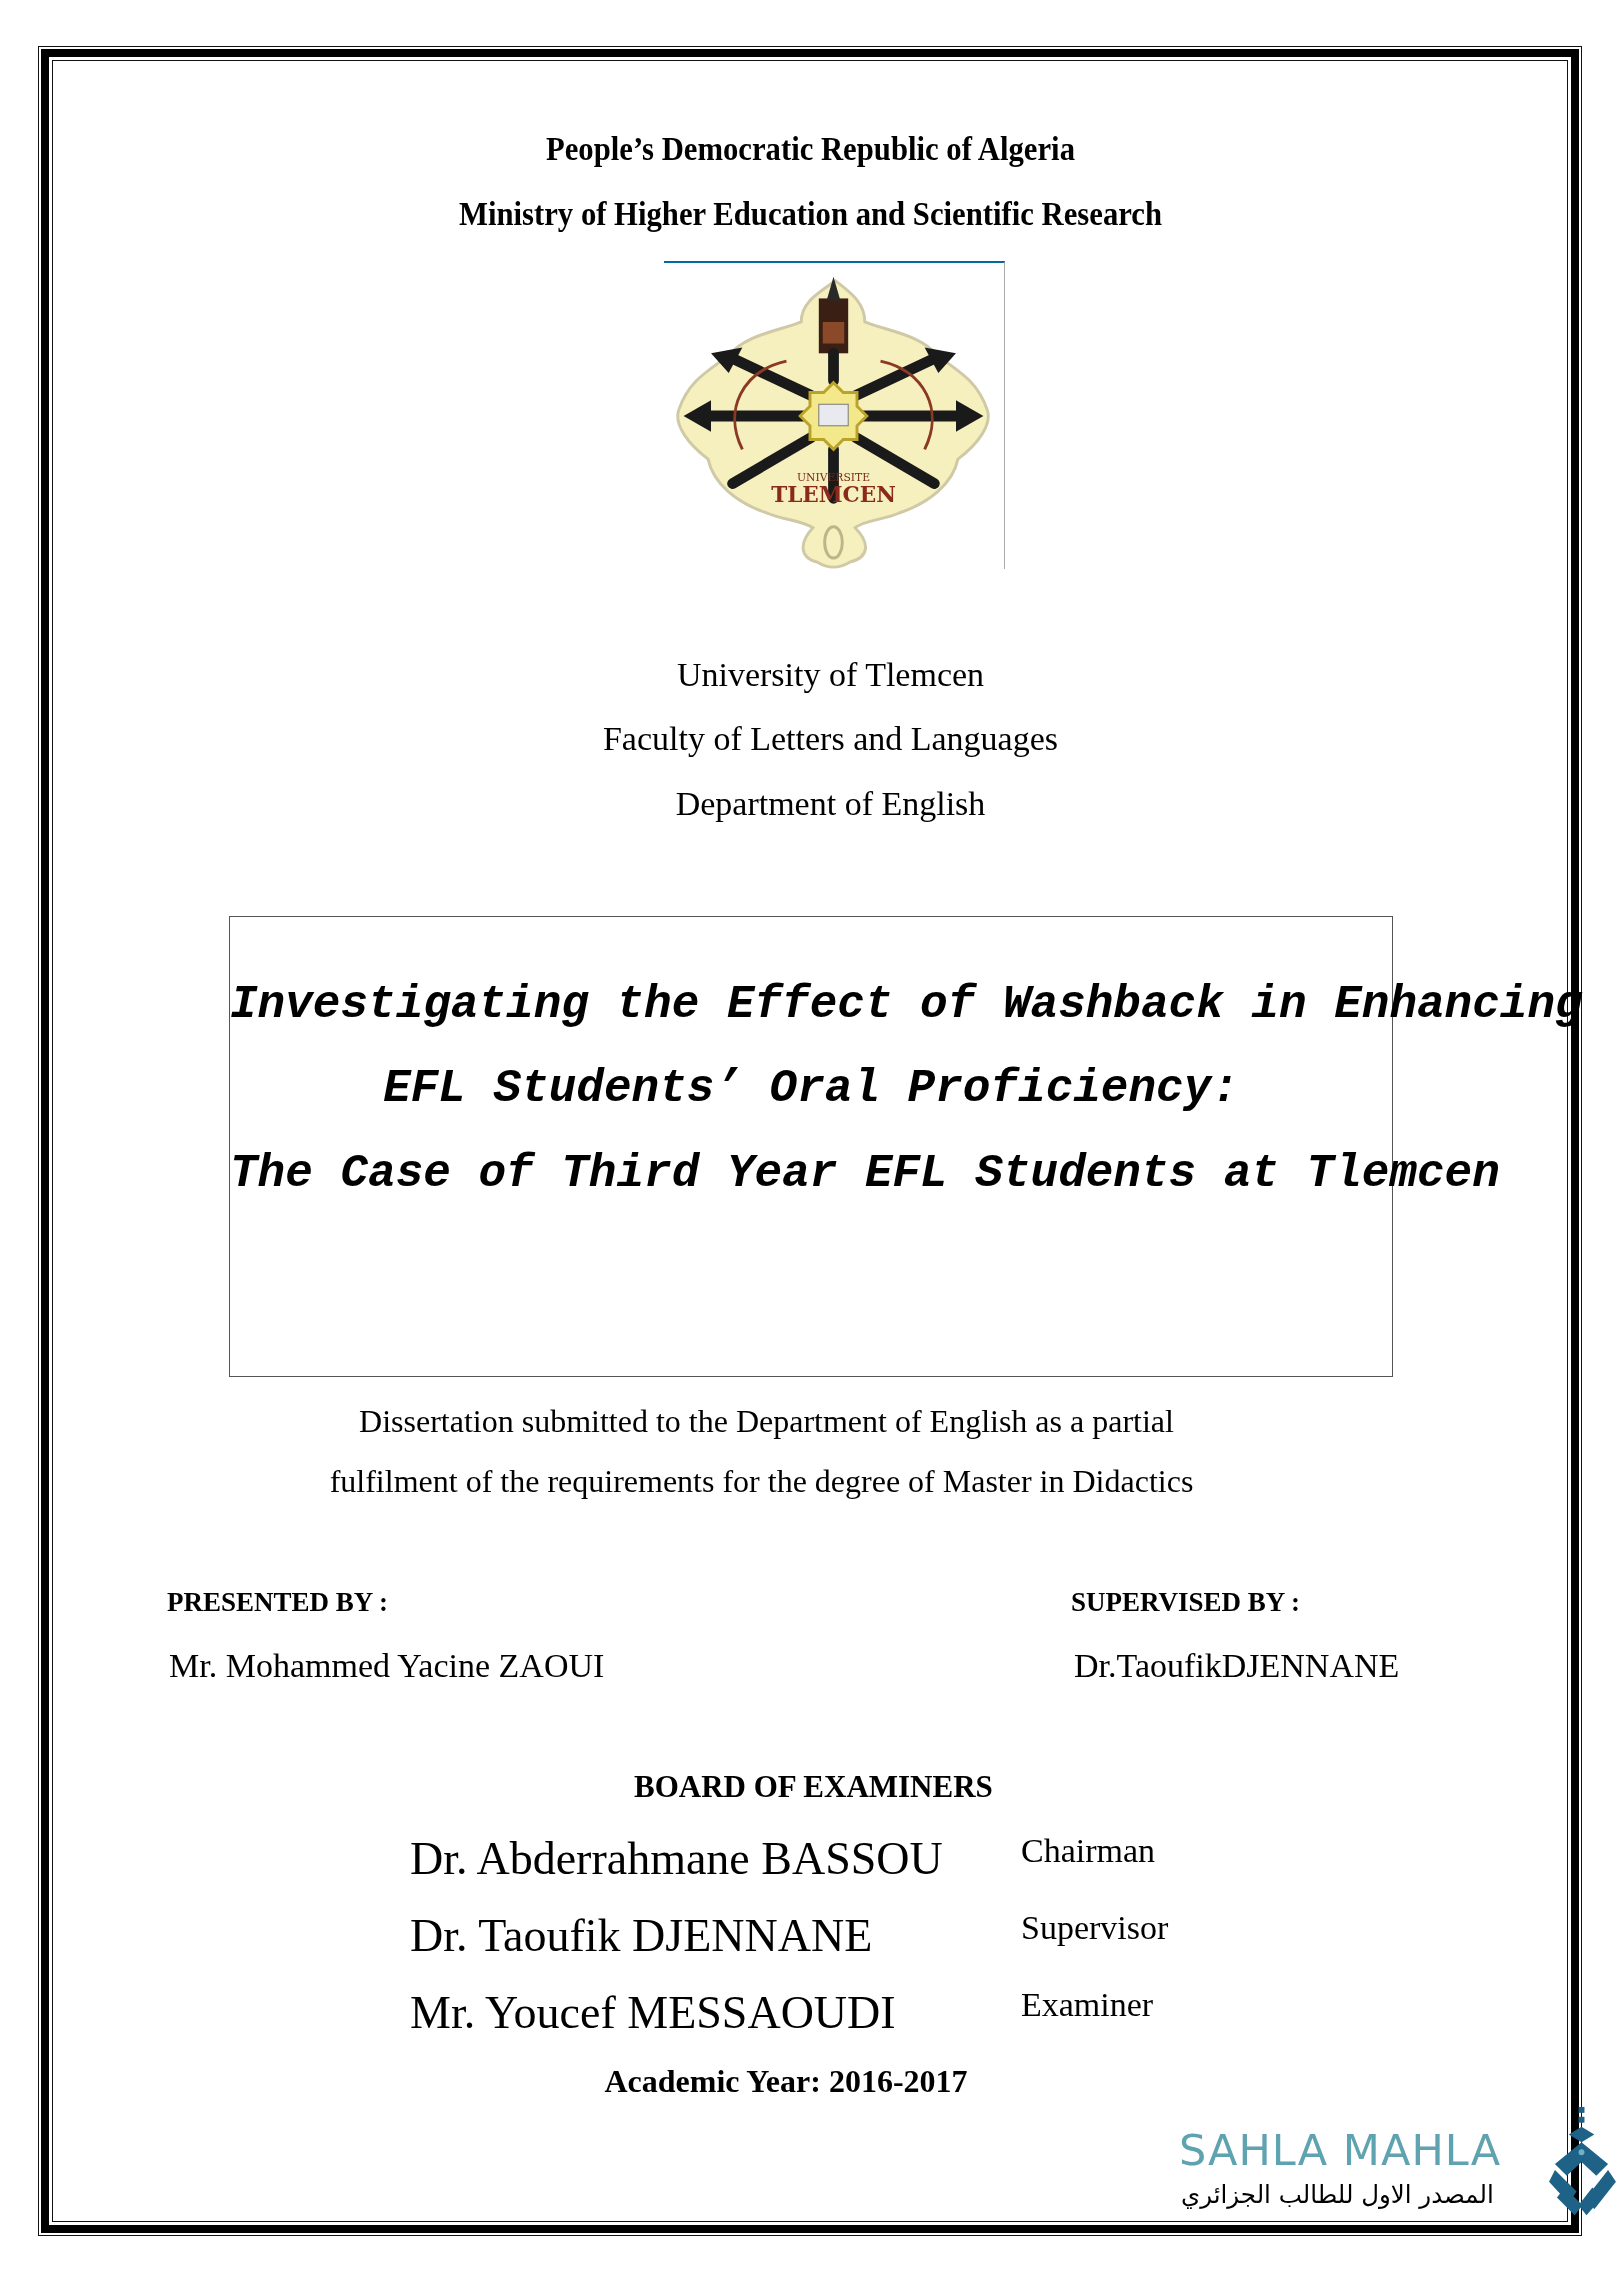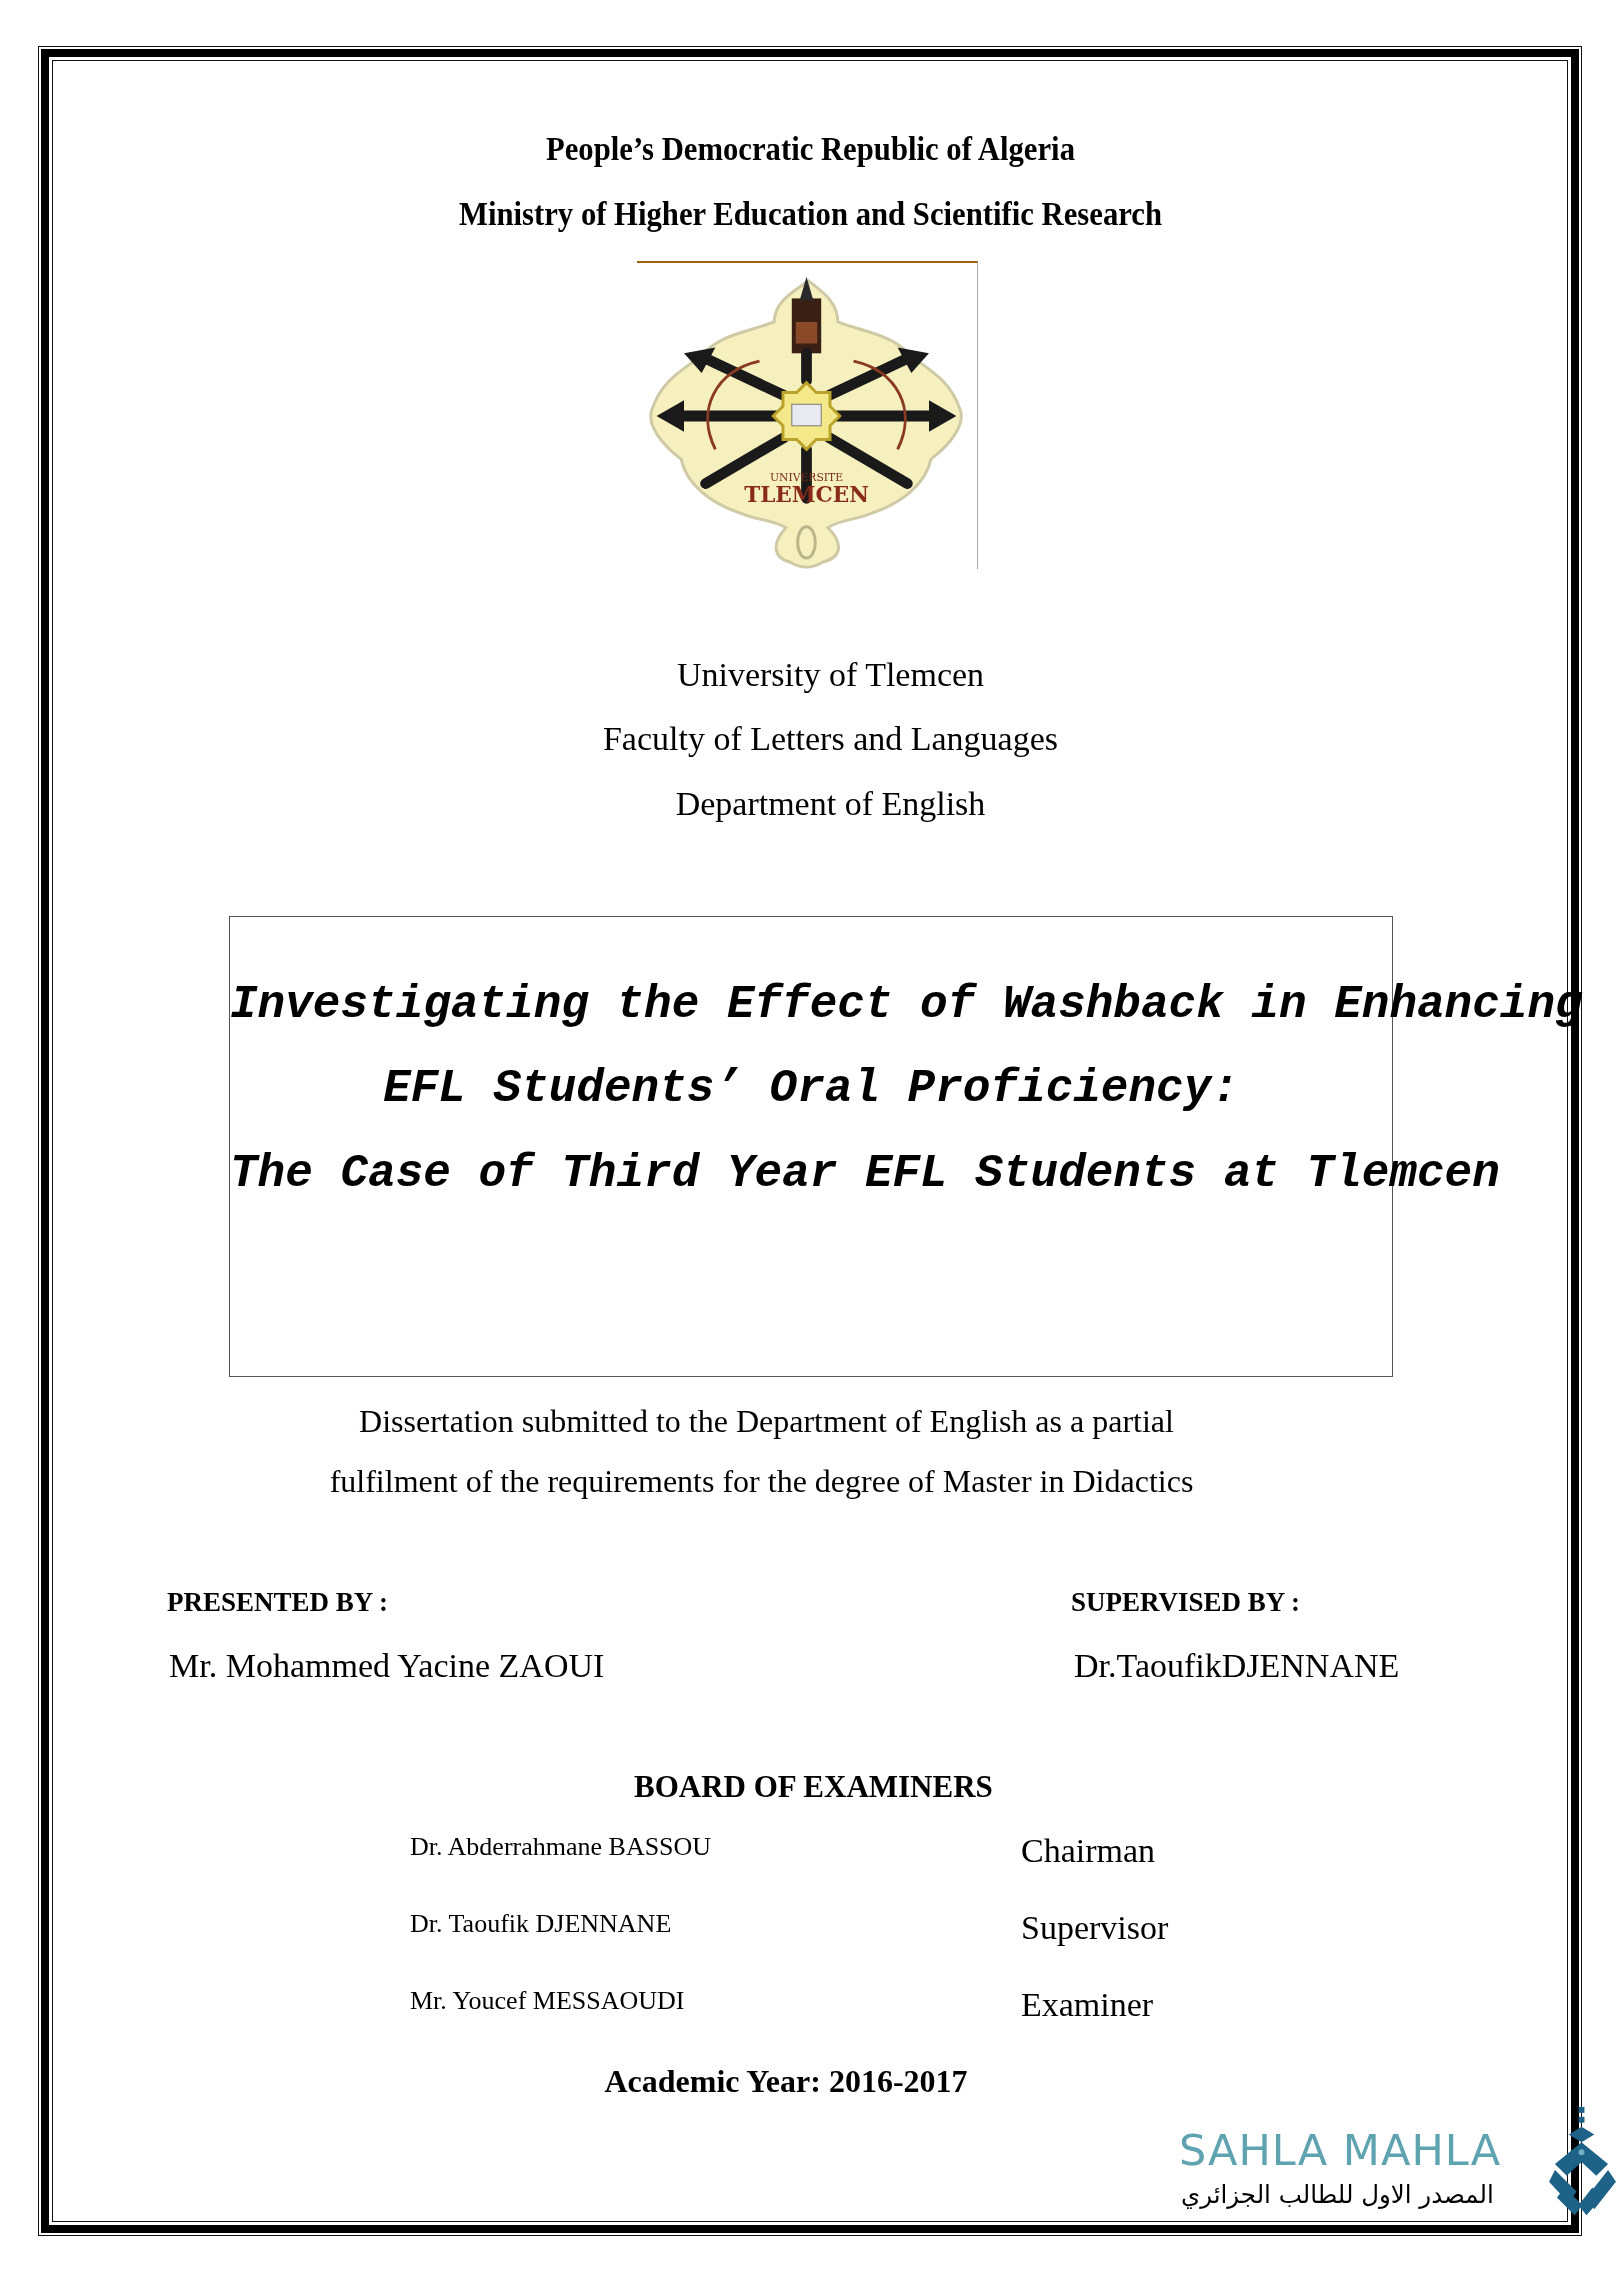--- a/index.html
+++ b/index.html
@@ -19,8 +19,8 @@
   .hdr { font-weight:bold; font-size:33px; transform:scaleX(0.93); transform-origin:center; }
   .uni { font-weight:normal; font-size:34px;padding-left:20px; }
 
-  .logo { position:absolute; left:637px; top:261px; width:341px; height:308px;
-          border-top:2px solid #a16207; border-right:1.5px solid #aaa; box-sizing:border-box;text-decoration:underline; }
+  .logo { position:absolute; left:664px; top:261px; width:341px; height:308px;
+          border-top:2px solid #0369a1; border-right:1.5px solid #aaa; box-sizing:border-box;text-decoration:underline; }
   .logo svg { position:absolute; left:0; top:0; }
 
   .title-box { position:absolute; left:229px; top:916px; width:1164px; height:461px;

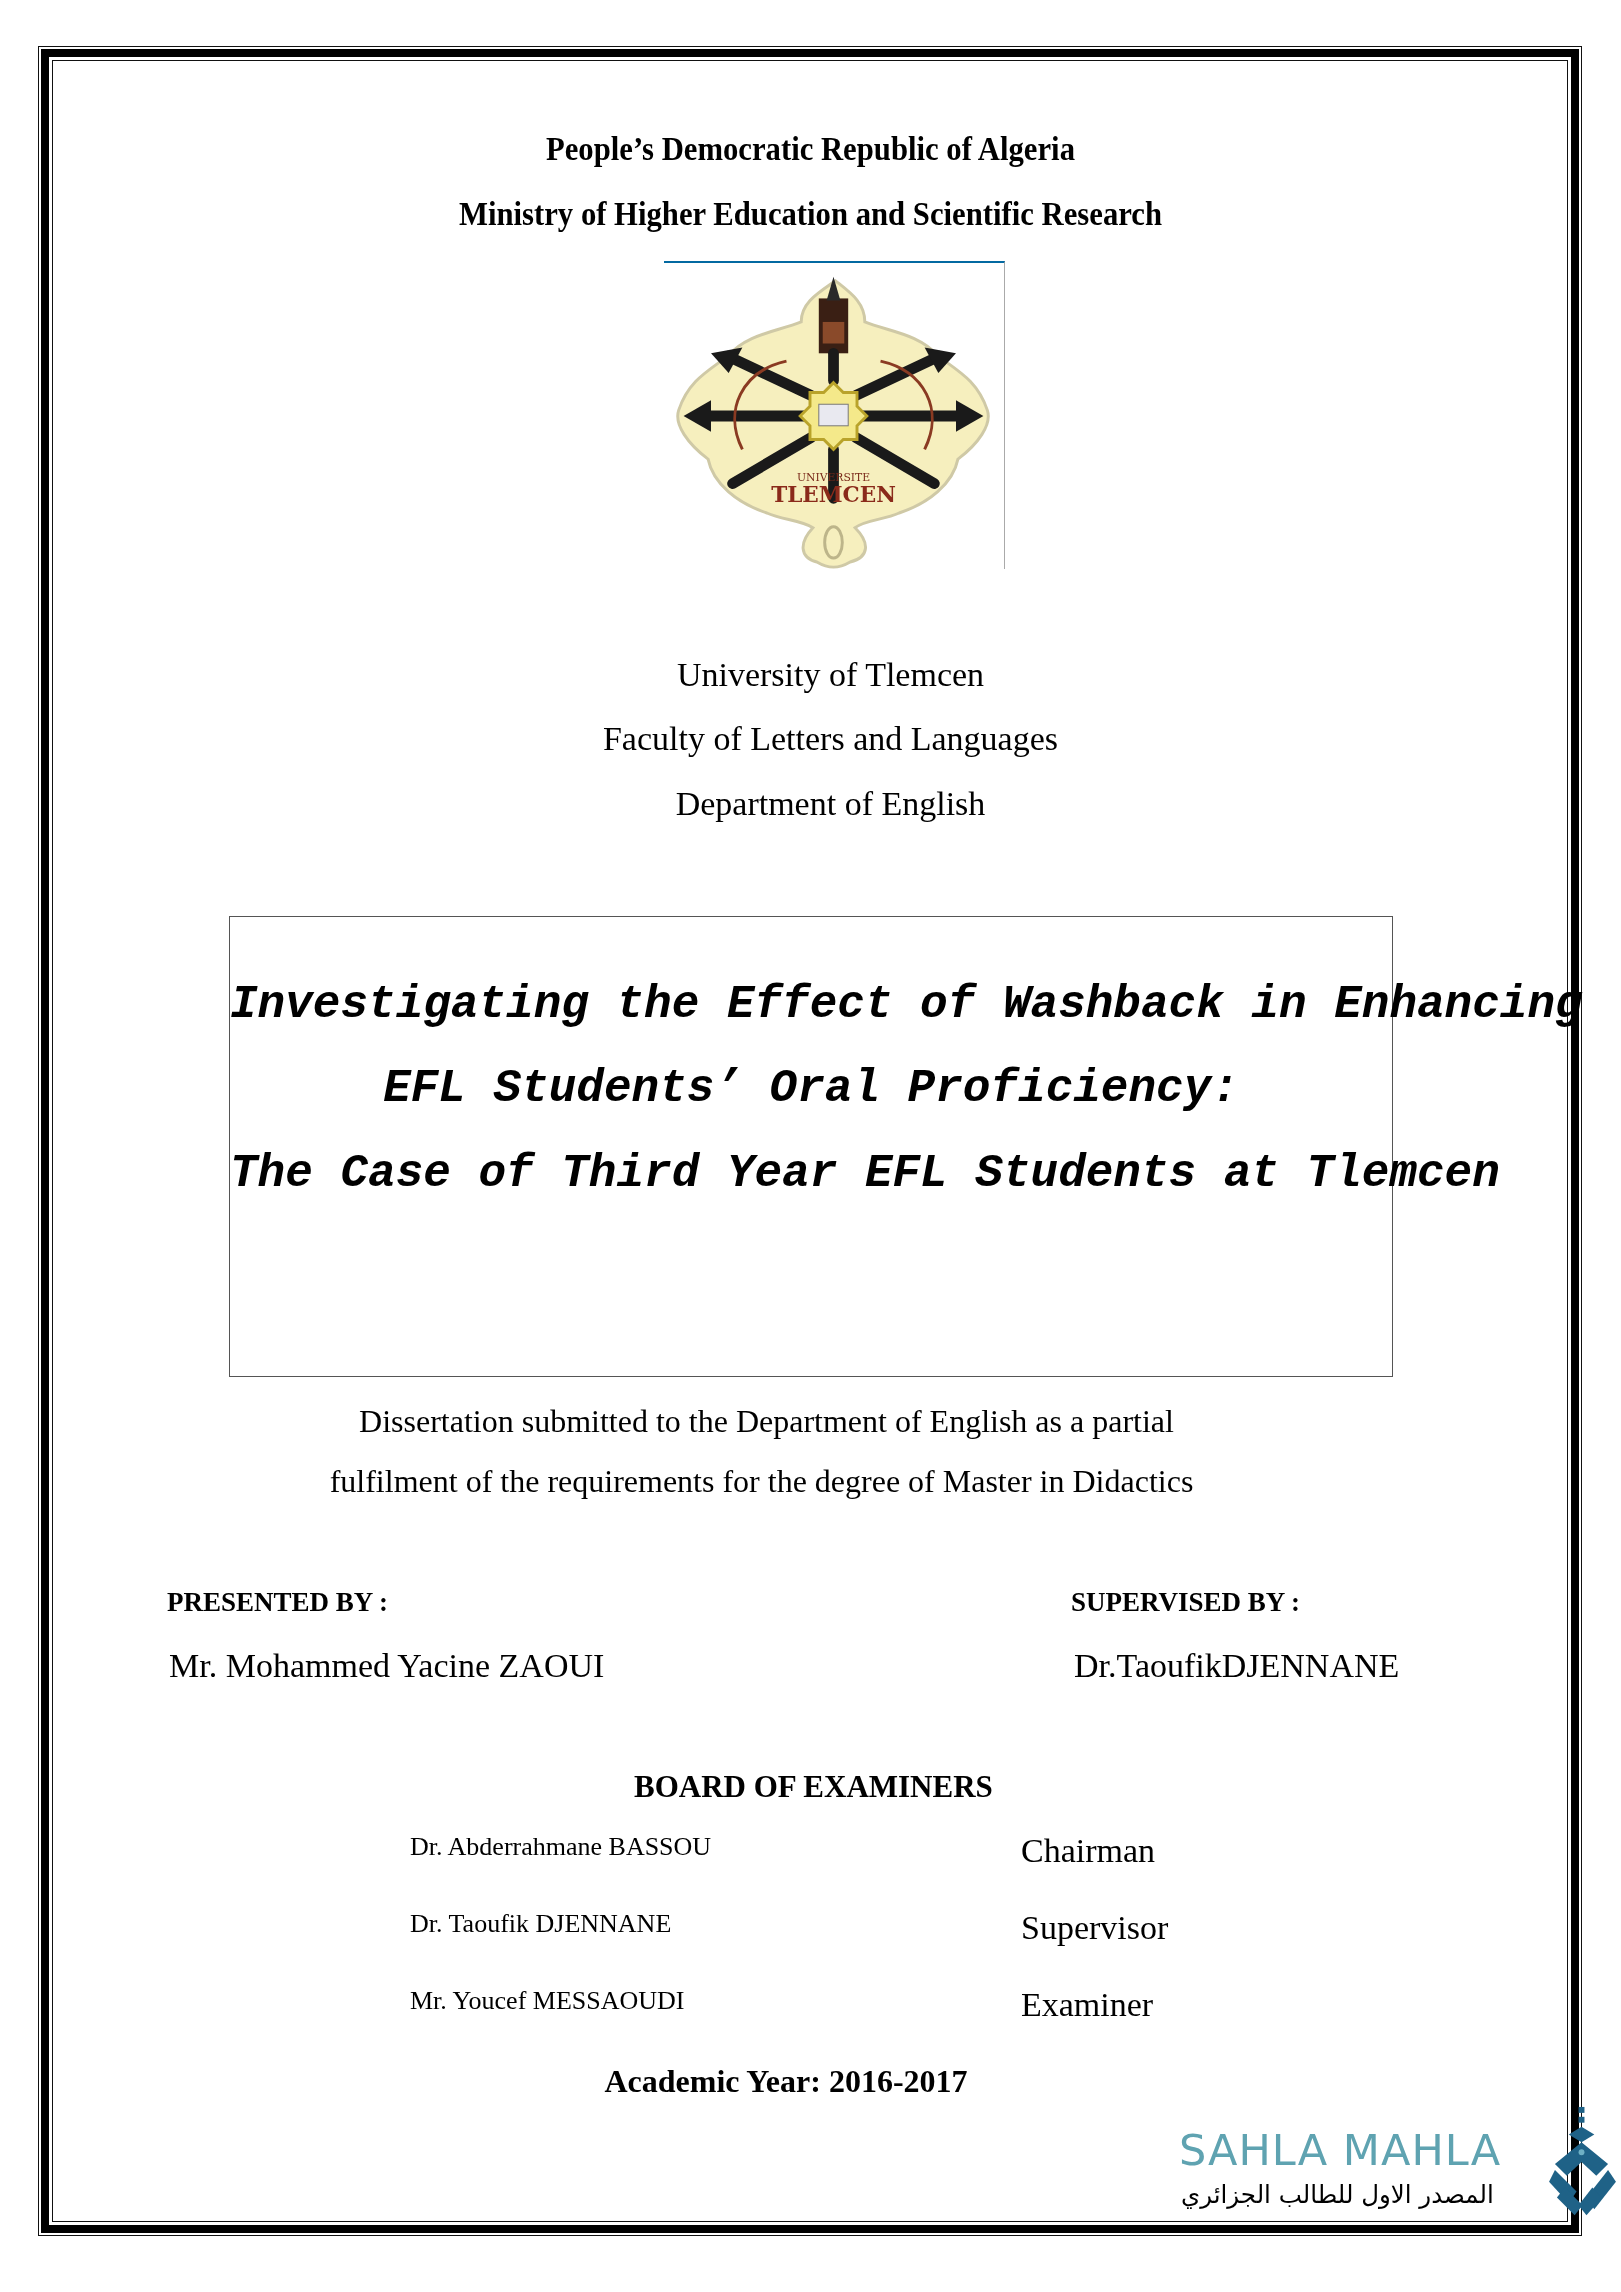--- a/index.html
+++ b/index.html
@@ -34,7 +34,7 @@
   .nm  { position:absolute; font-size:34px; white-space:nowrap; }
 
   .board-title { font-weight:bold; font-size:31px; }
-  .ex-name { position:absolute; left:410px; font-size:26px; white-space:nowrap; }
+  .ex-name { position:absolute; left:410px; font-size:46px; white-space:nowrap; }
   .ex-role { position:absolute; left:1021px; font-size:34px; white-space:nowrap; }
 
   .year { font-weight:bold; font-size:32px; }

